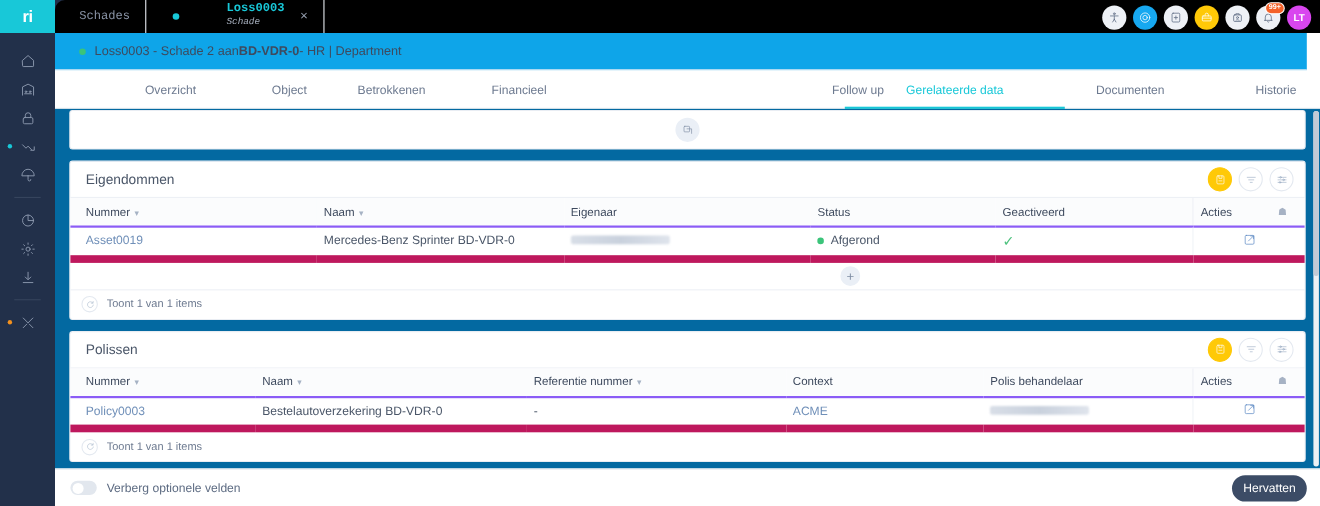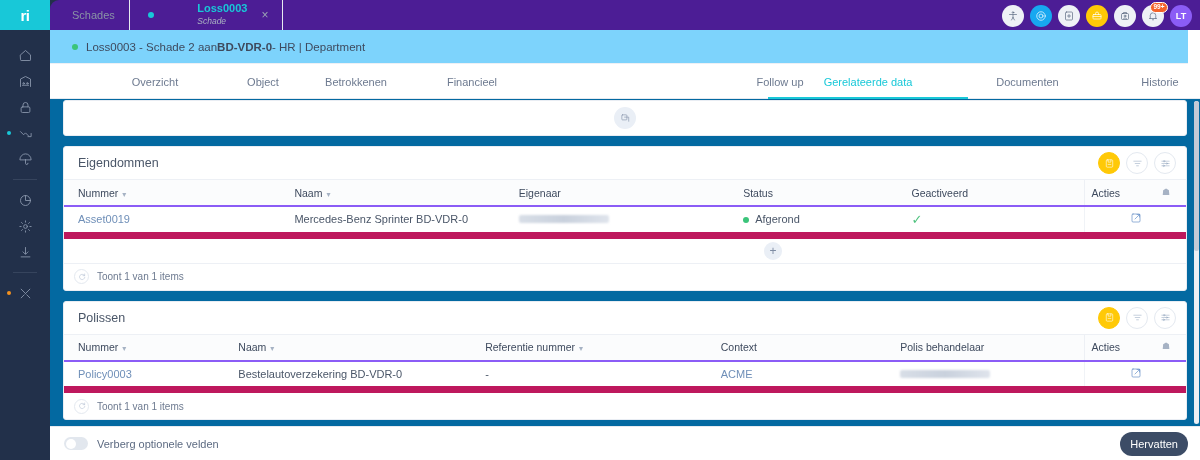--- a/index.html
+++ b/index.html
@@ -43,7 +43,7 @@
   }
   #tabstrip-inner {
     position: absolute; left: 0; top: 0; right: 0; height: 30px;
-    background: #4c1d95; border-top-left-radius: 9px;
+    background: #000000; border-top-left-radius: 9px; font-family: Liberation Mono, monospace;
   }
   .tab {
     height: 30px; display: inline-flex; align-items: center;

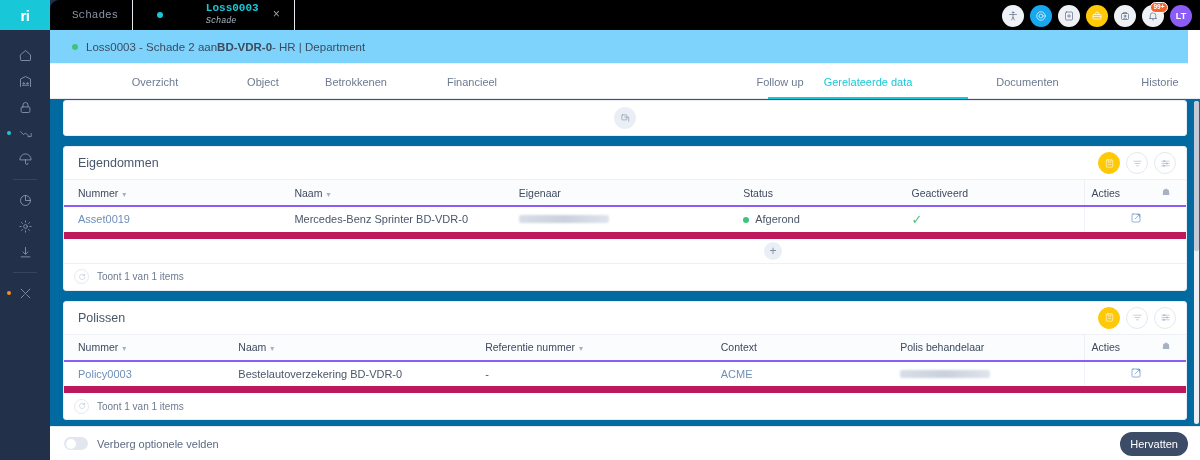--- a/index.html
+++ b/index.html
@@ -78,7 +78,7 @@
   .tic.yellow { background: #ffc907; }
   .tic.yellow svg { stroke: #ffffff; }
   .tic.avatar {
-    background: #8b5cf6; color: #fff; font-size: 9px; font-weight: bold;
+    background: #d946ef; color: #fff; font-size: 9px; font-weight: bold;
   }
   .badge {
     position: absolute; top: -3px; right: -4px;

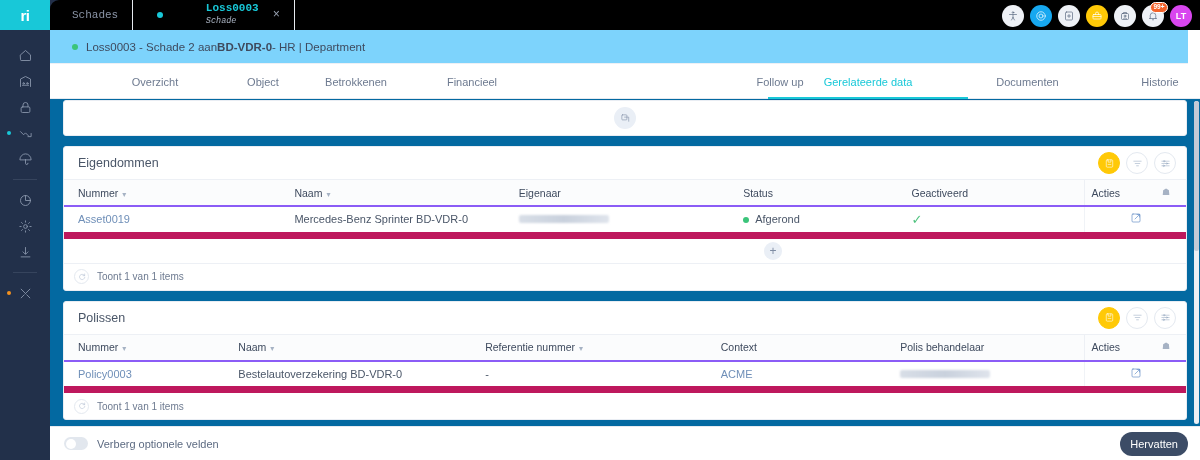--- a/index.html
+++ b/index.html
@@ -90,7 +90,7 @@
   
   #crumb {
     position: absolute; left: 50px; top: 30px; right: 12px; height: 34px;
-    background: #7dd3fc; border-bottom: 1px solid #edf0f5;
+    background: #0ea5e9; border-bottom: 1px solid #edf0f5;
     display: flex; align-items: center; padding-left: 22px;
     font-size: 11.5px; color: #3e4a5e;
   }

